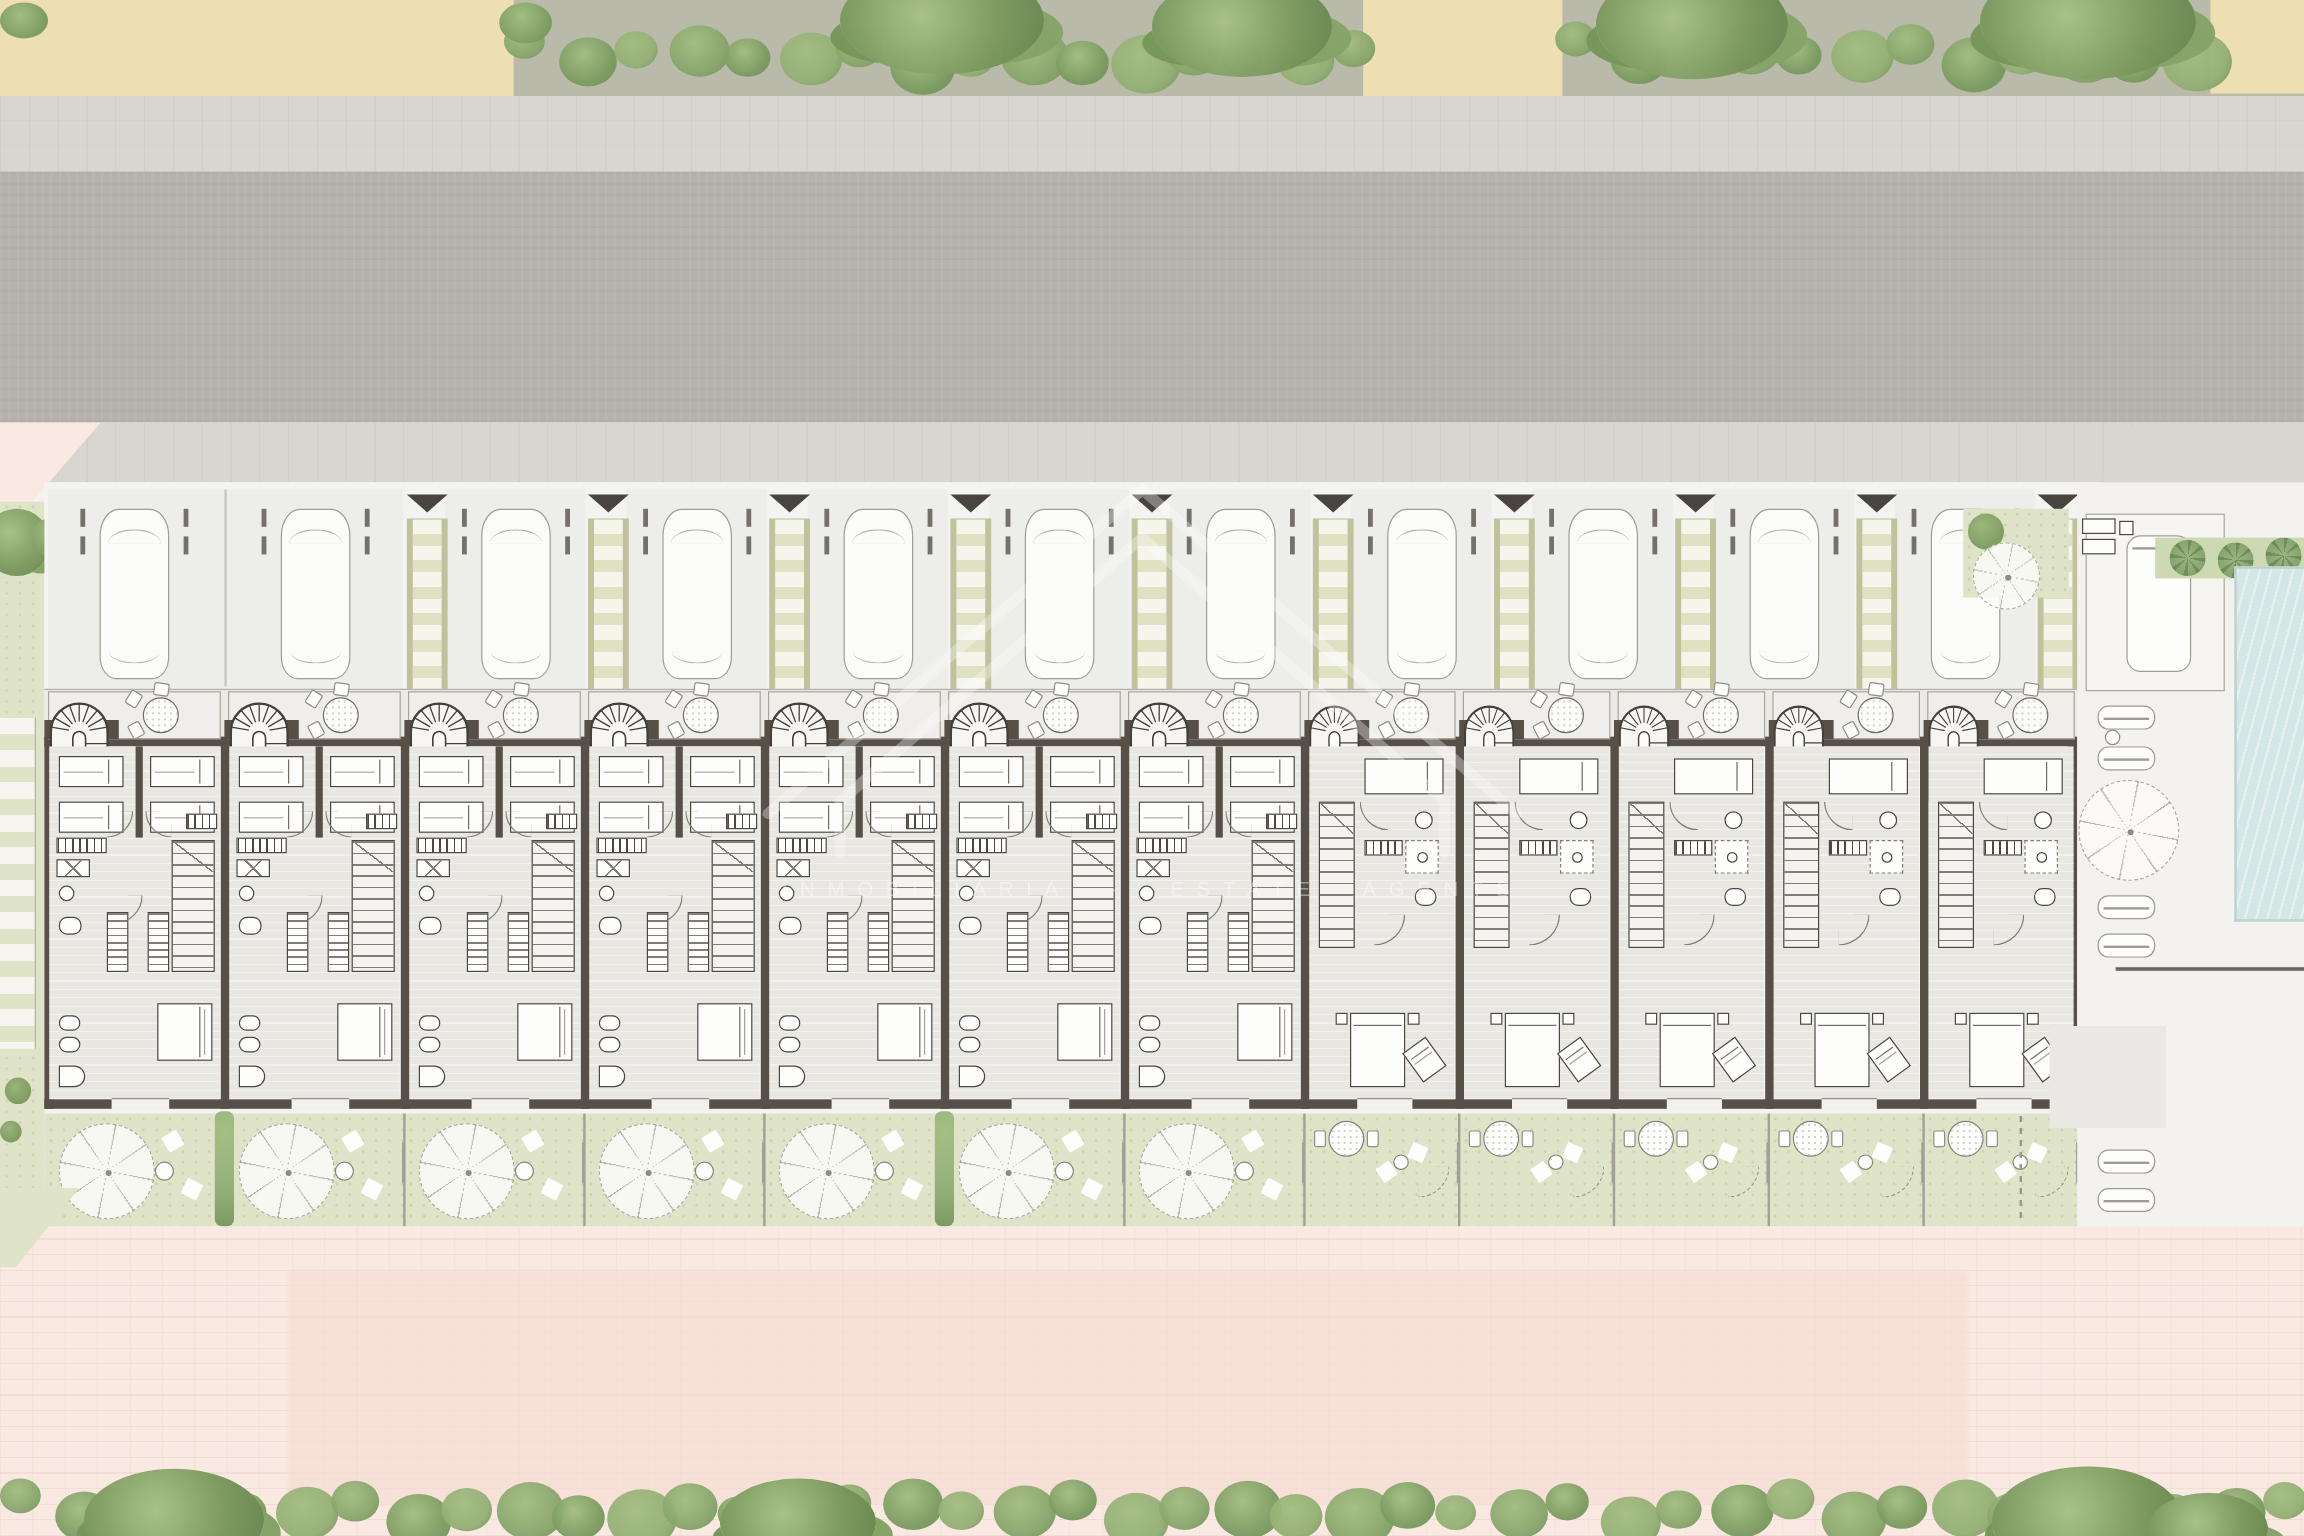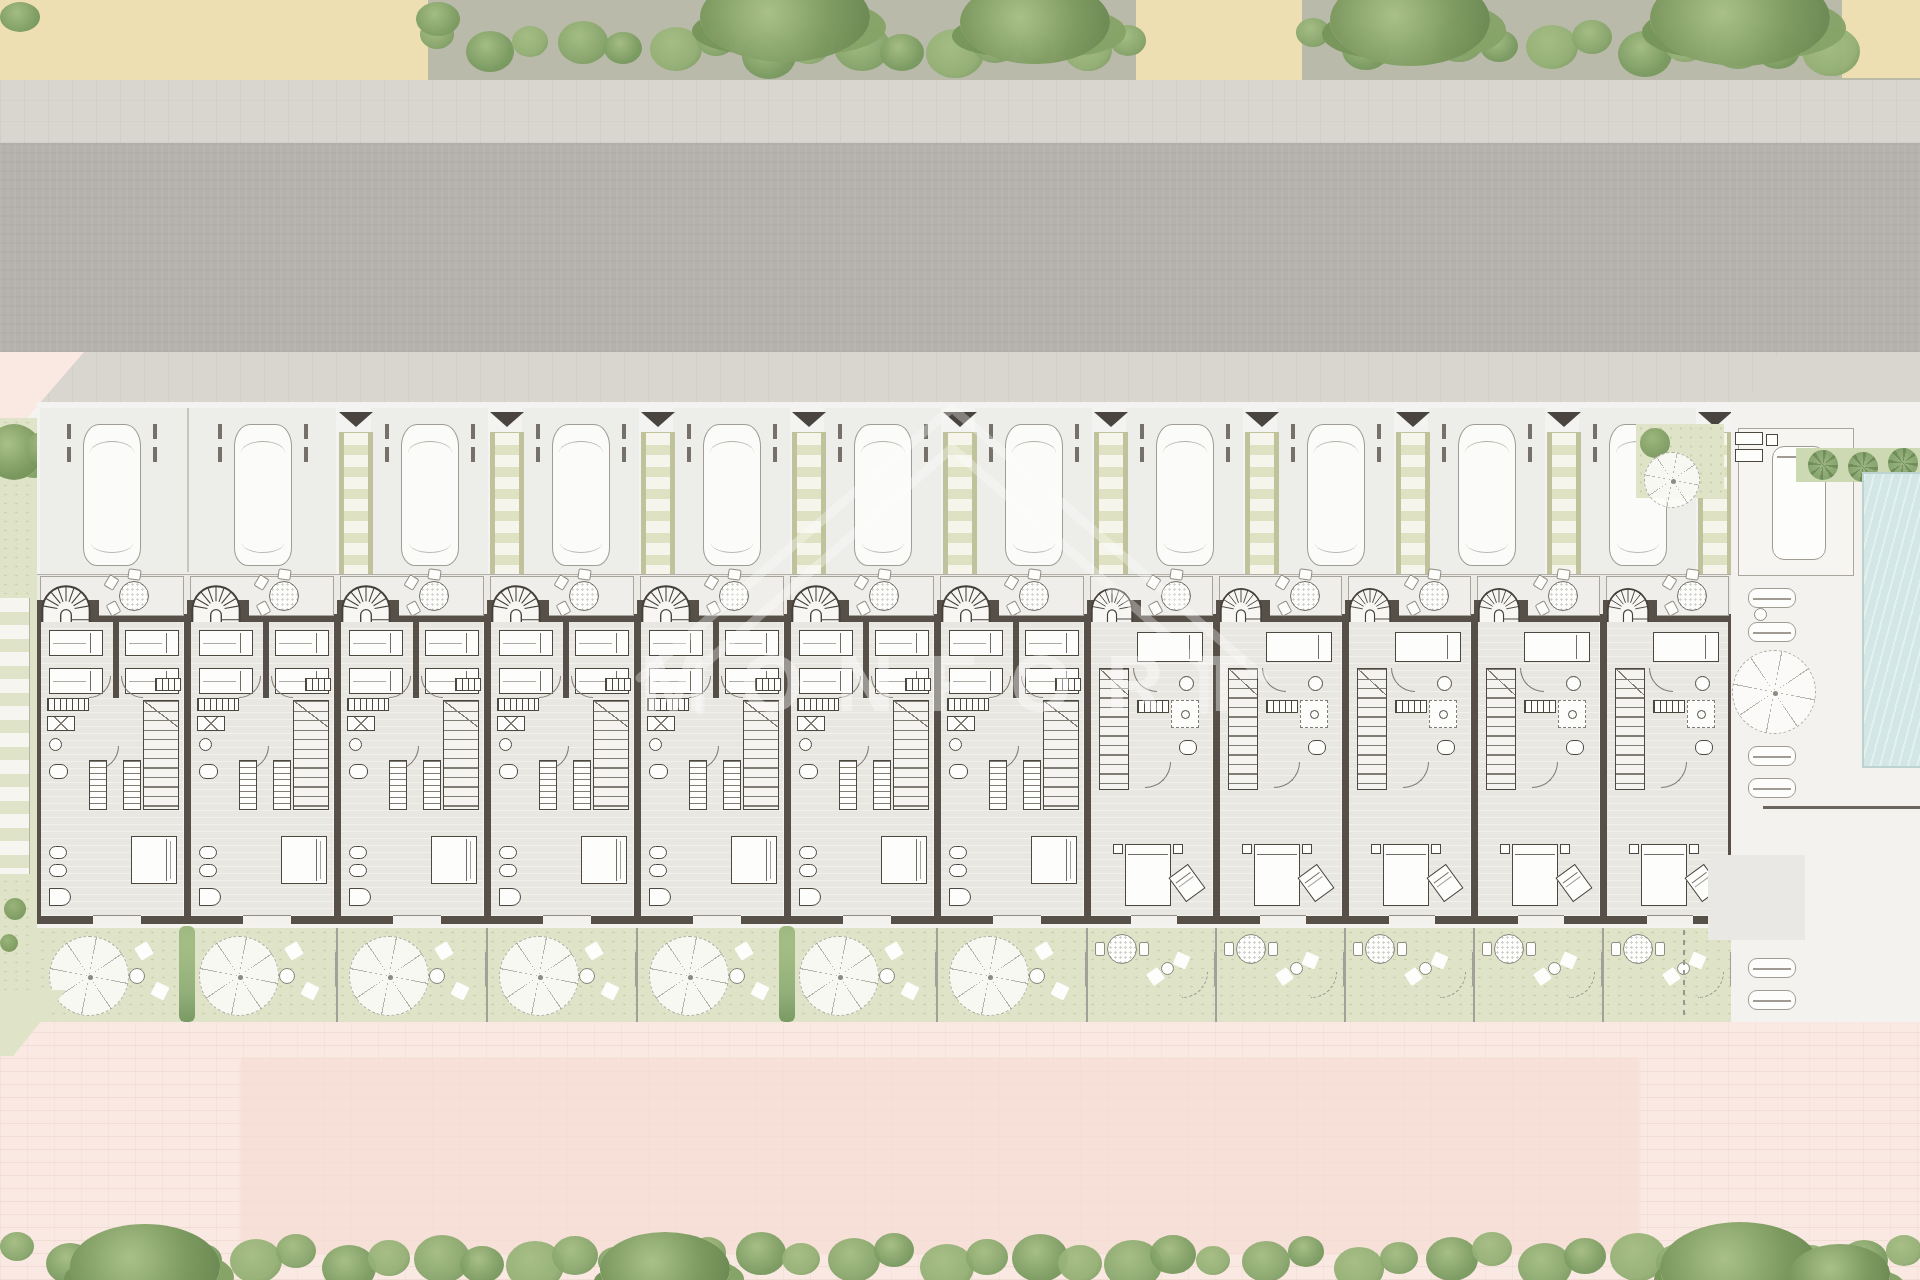--- a/index.html
+++ b/index.html
@@ -1032,7 +1032,6 @@
       <path d="M140 288 L140 330 M644 288 L644 330"></path>
     </g>
   </svg>
-  <div id="wm-brand" style="left:0;right:0;top:258px;">MONFORT</div>
     </div>
   </div>
 

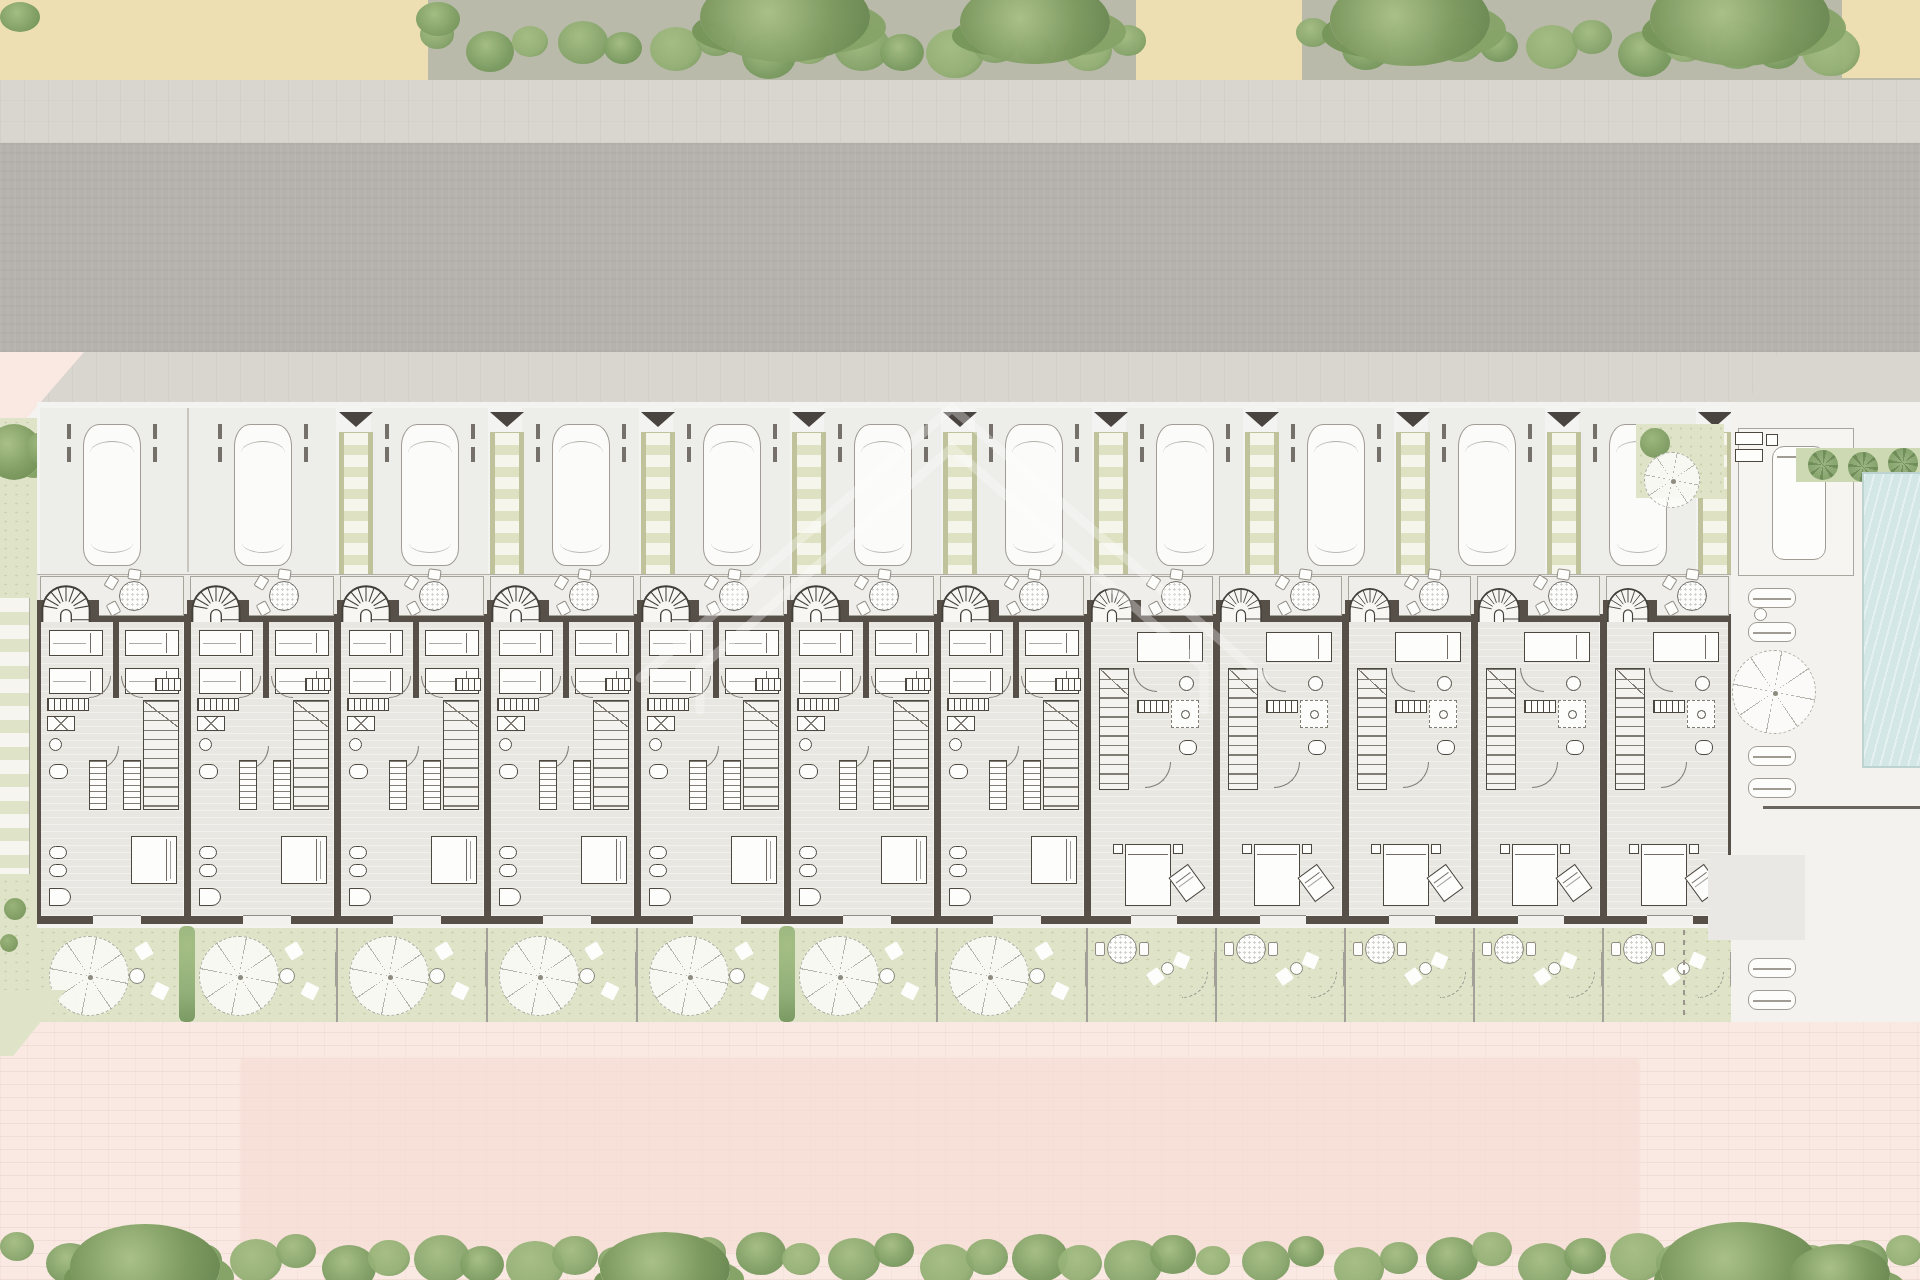--- a/index.html
+++ b/index.html
@@ -1032,6 +1032,7 @@
       <path d="M140 288 L140 330 M644 288 L644 330"></path>
     </g>
   </svg>
+  <div id="wm-tag" style="left:0;right:0;top:352px;">INMOBILIARIA · ESTATE AGENTS</div>
     </div>
   </div>
 

